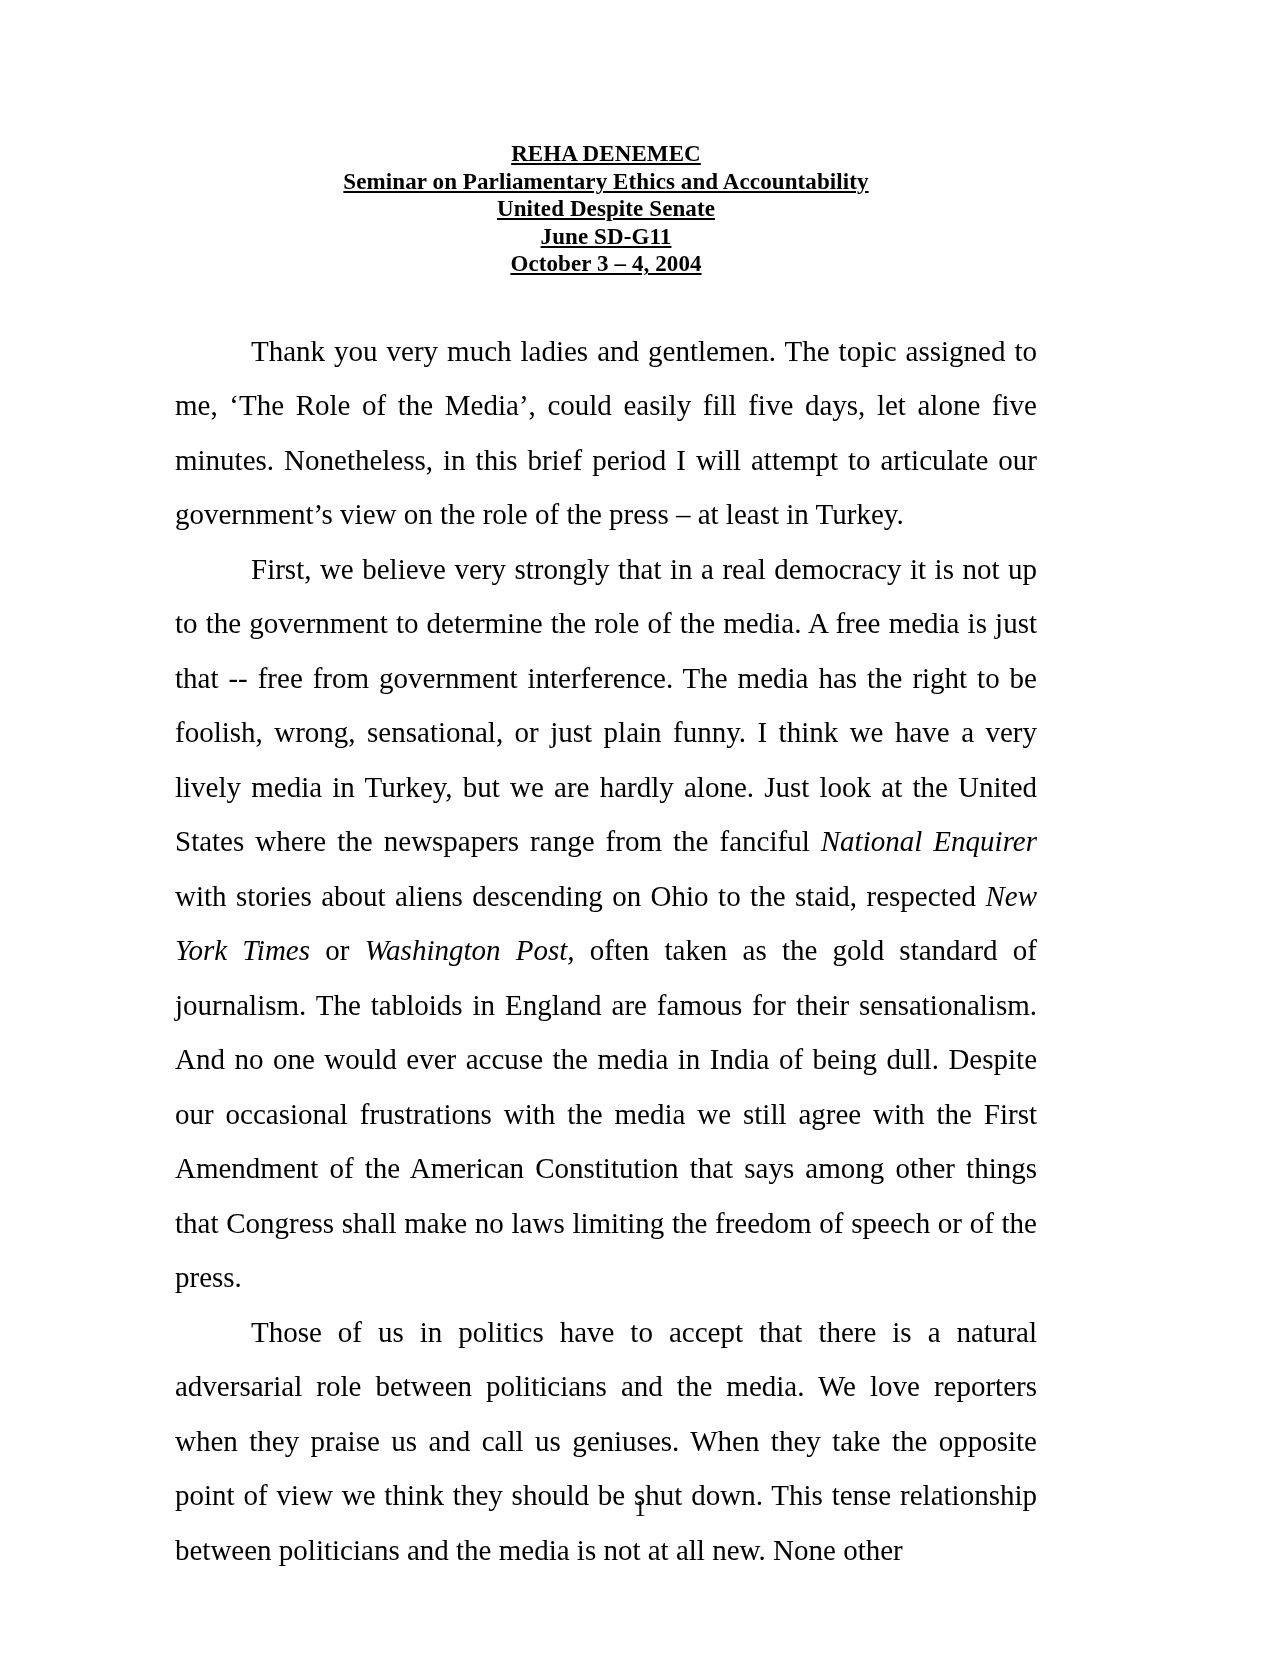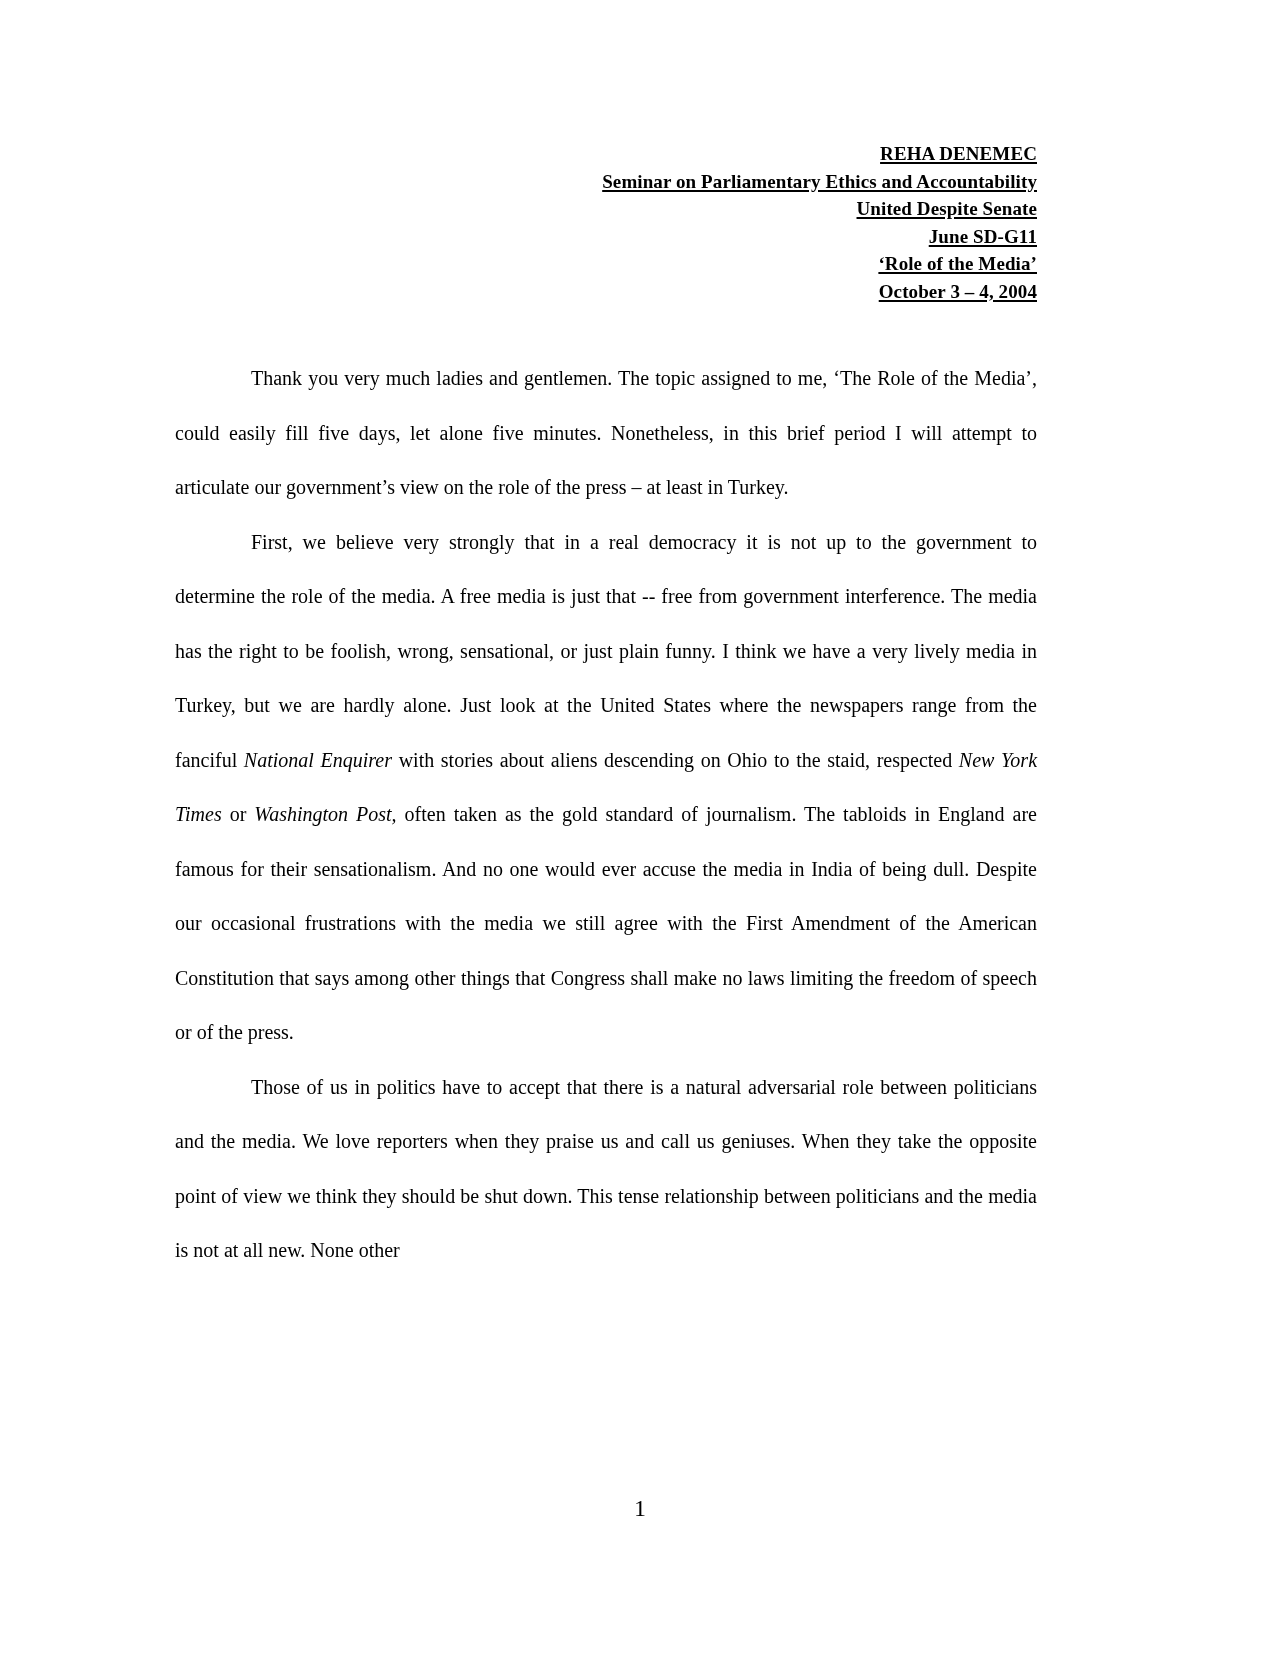--- a/index.html
+++ b/index.html
@@ -29,9 +29,9 @@
 
   
   .heading {
-    text-align: right;
+    text-align: center;
     font-weight: bold;
-    font-size: 19px;
+    font-size: 23px;
     line-height: 27.5px;
     letter-spacing: 0.1px;
   }

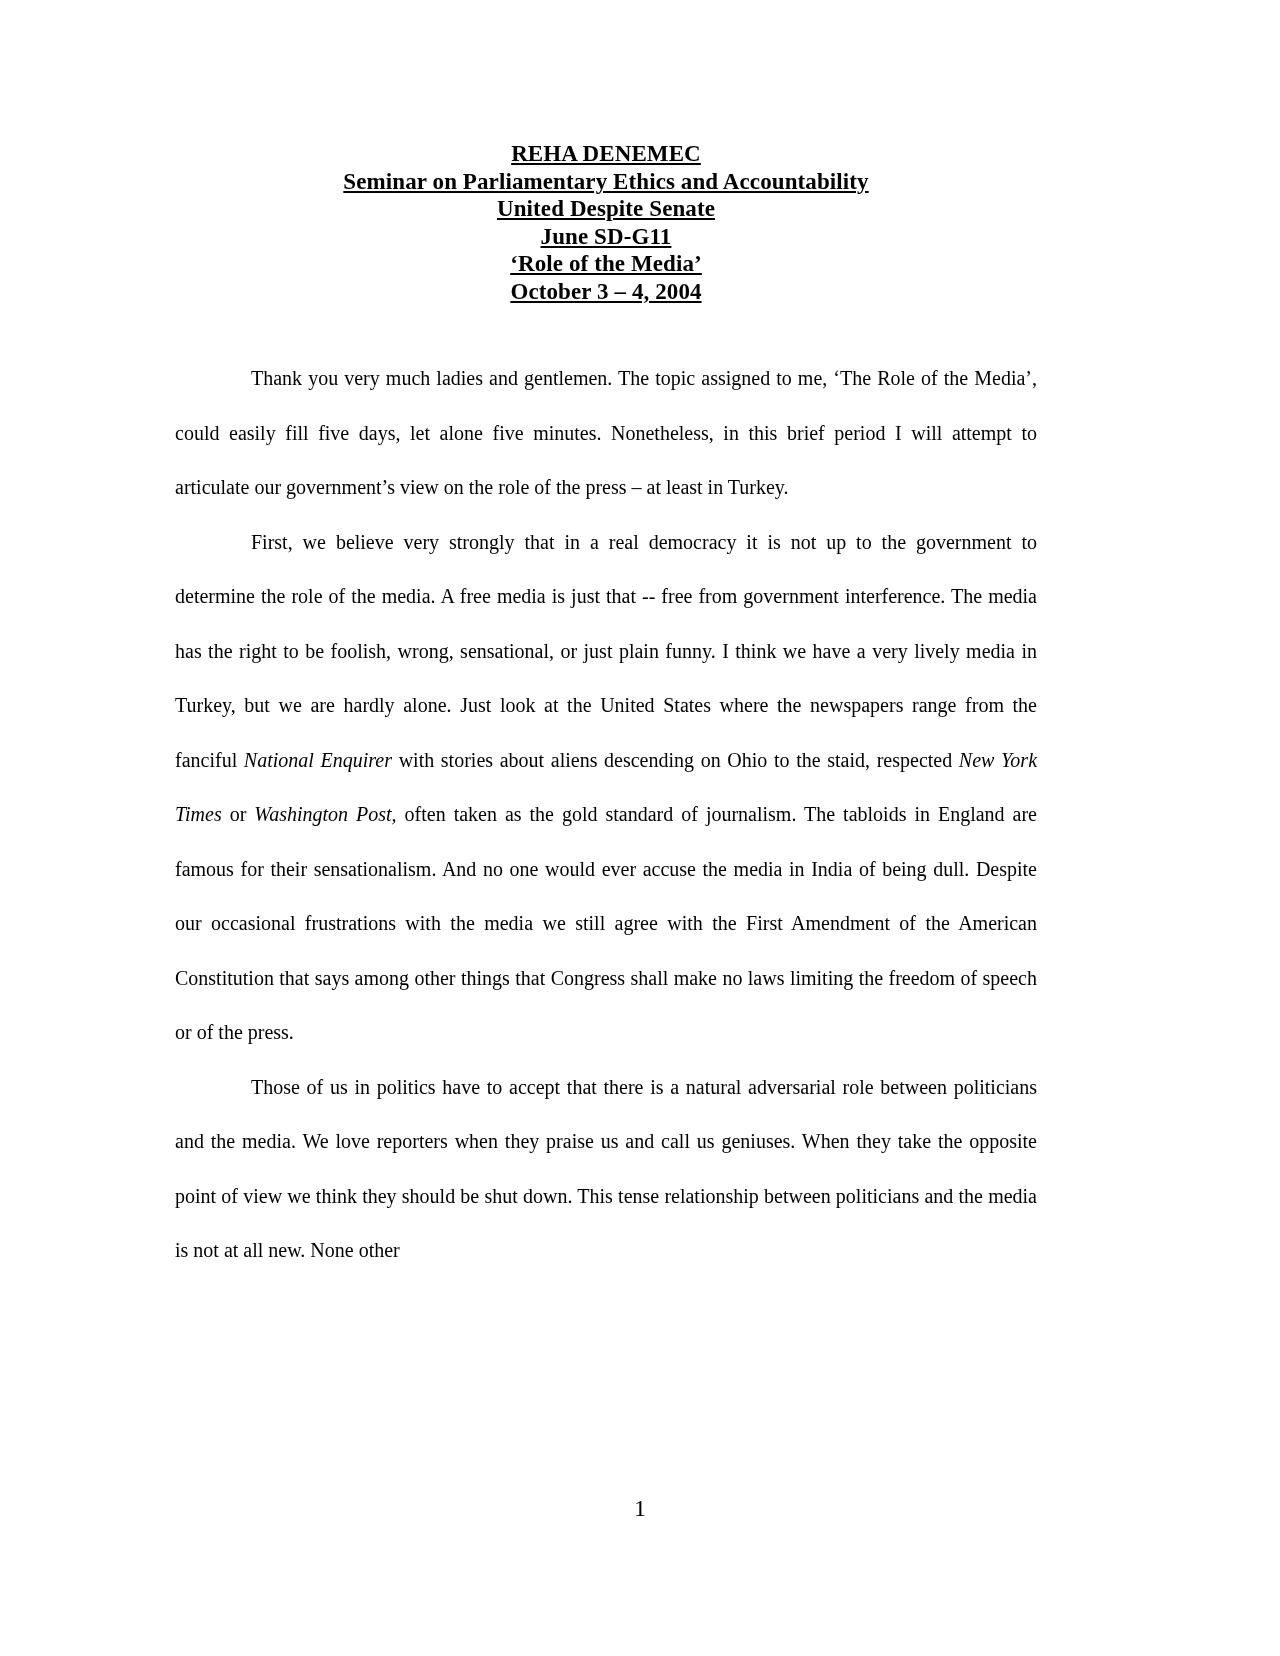--- a/index.html
+++ b/index.html
@@ -88,7 +88,6 @@
       <div class="hline"><span>Seminar on Parliamentary Ethics and Accountability</span></div>
       <div class="hline"><span>United Despite Senate</span></div>
       <div class="hline"><span>June SD-G11</span></div>
-      <div class="hline"><span>‘Role of the Media’</span></div>
       <div class="hline"><span>October 3 – 4, 2004</span></div>
     </div>
 

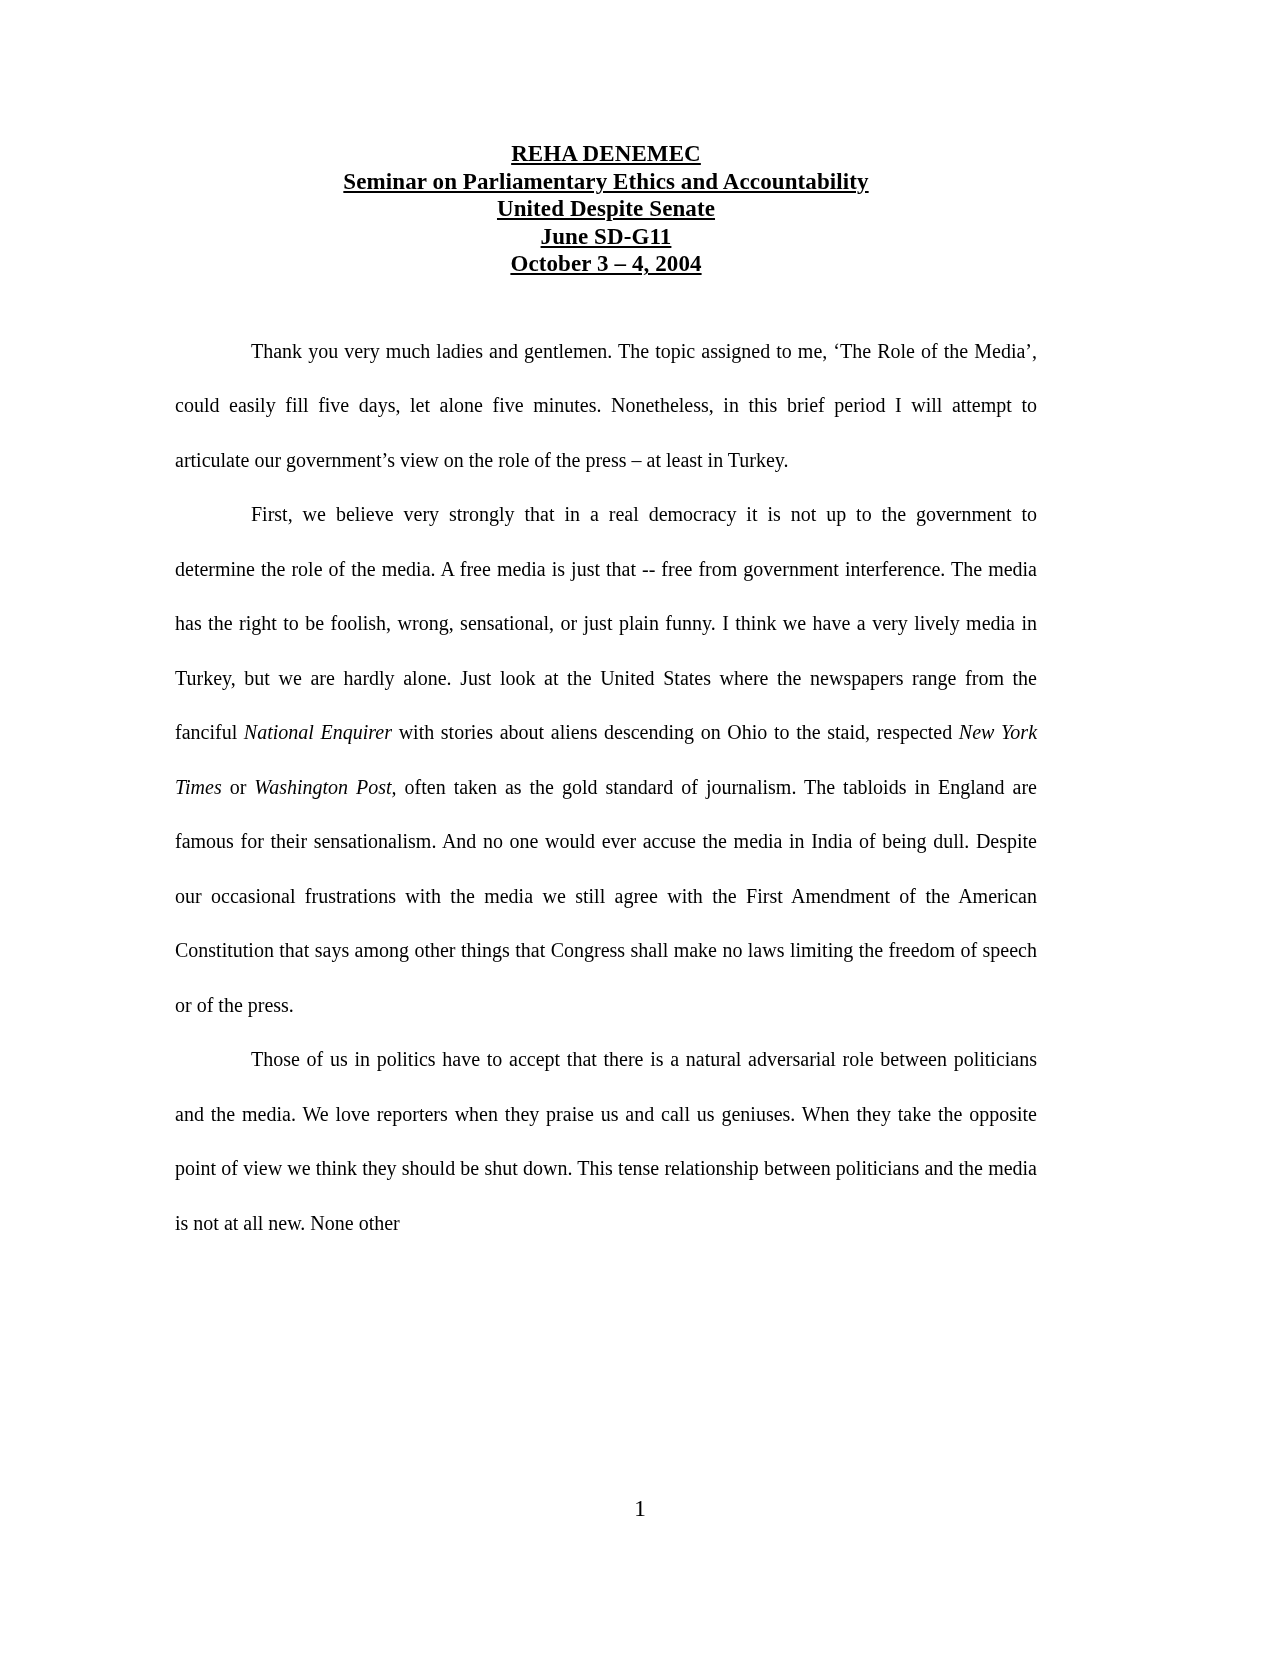--- a/index.html
+++ b/index.html
@@ -53,7 +53,7 @@
     margin: 0 0 0 0;
     text-align: justify;
     text-justify: inter-word;
-    font-size: 20px;
+    font-size: 29px;
     line-height: 54.5px;
     text-indent: 76px;
     hyphens: none;

